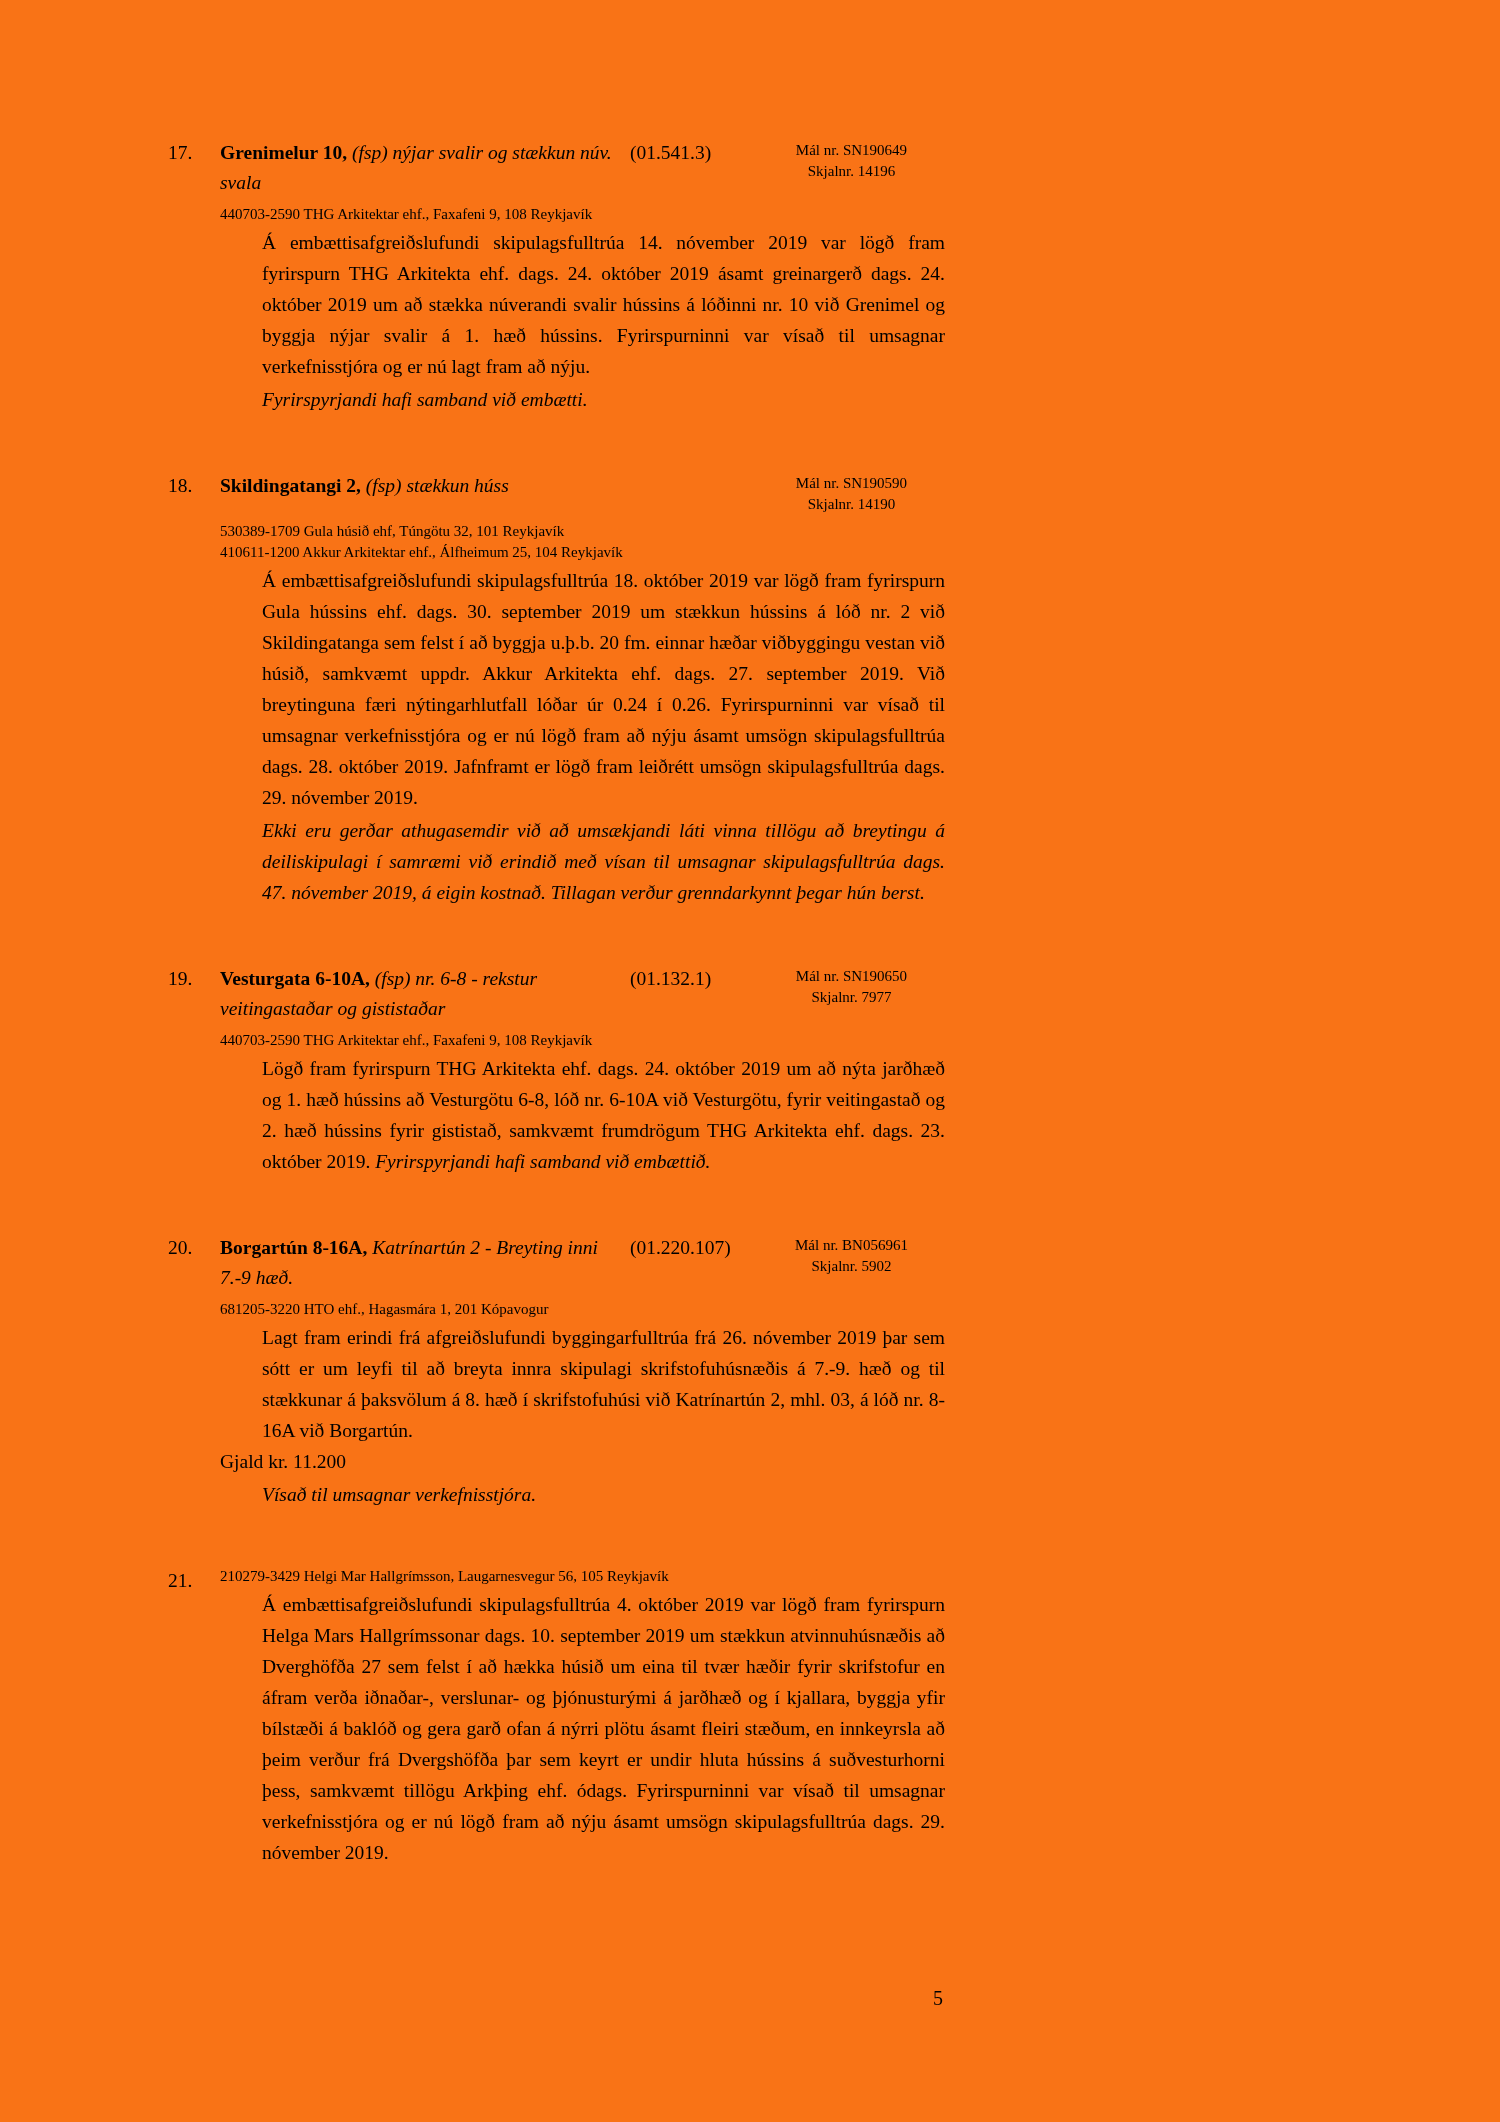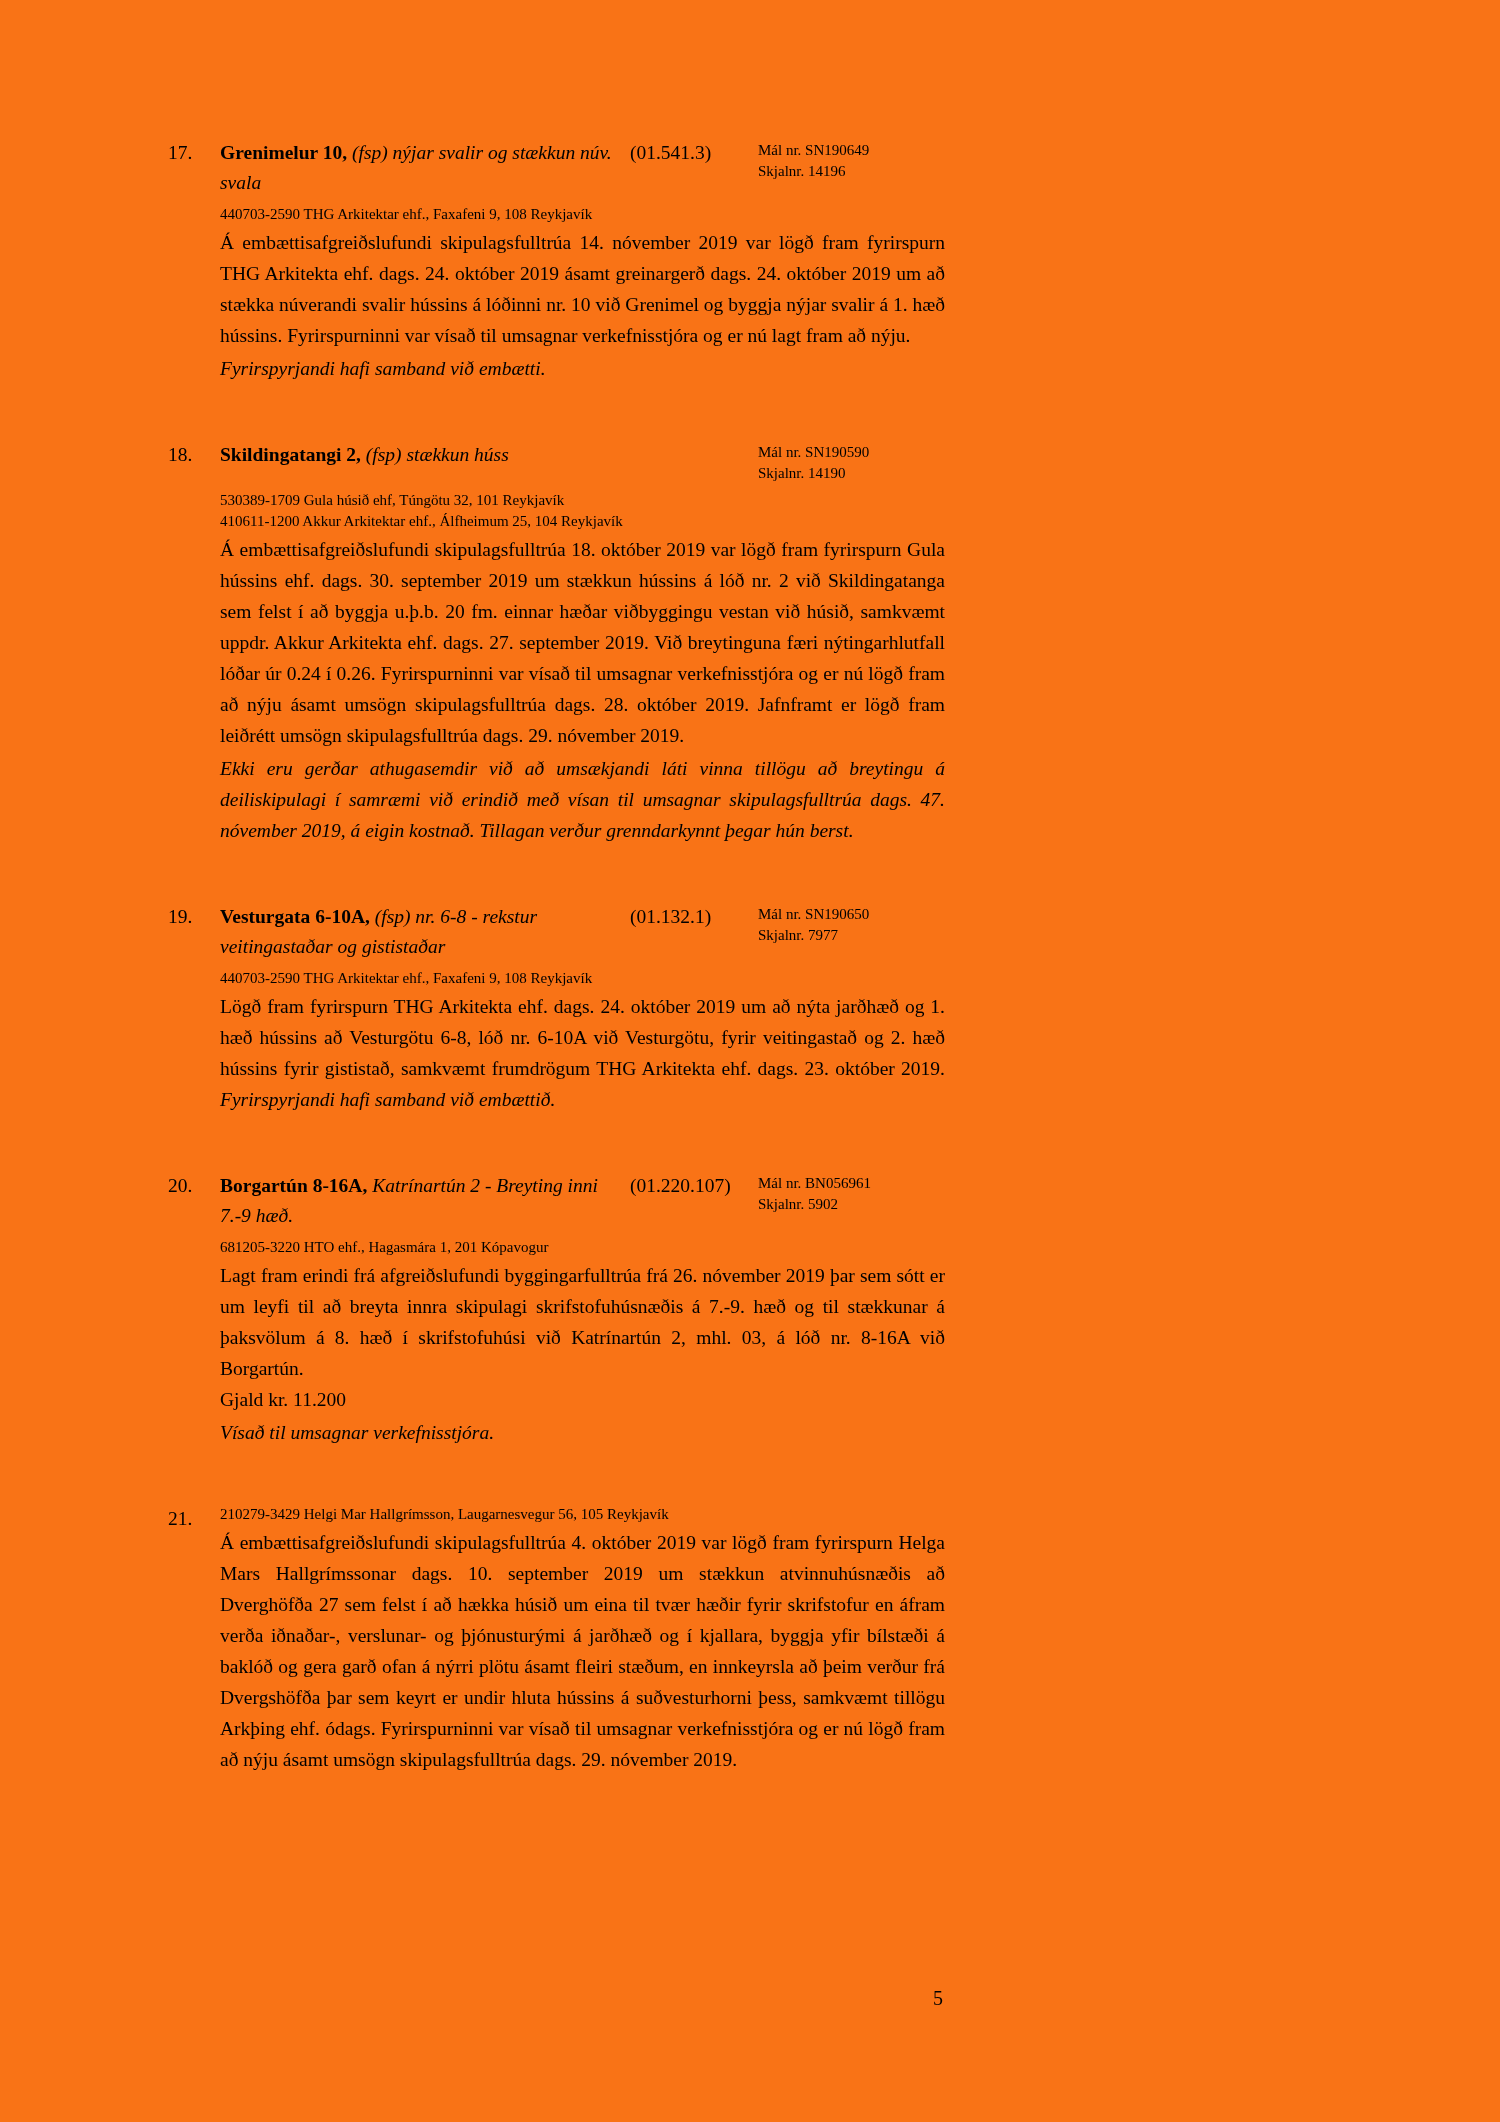--- a/index.html
+++ b/index.html
@@ -34,7 +34,7 @@
   }
   .item-case {
     flex: 1;
-    text-align: left;
+    text-align: center;
     font-size: 15px;
     line-height: 21px;
     padding-top: 2px;

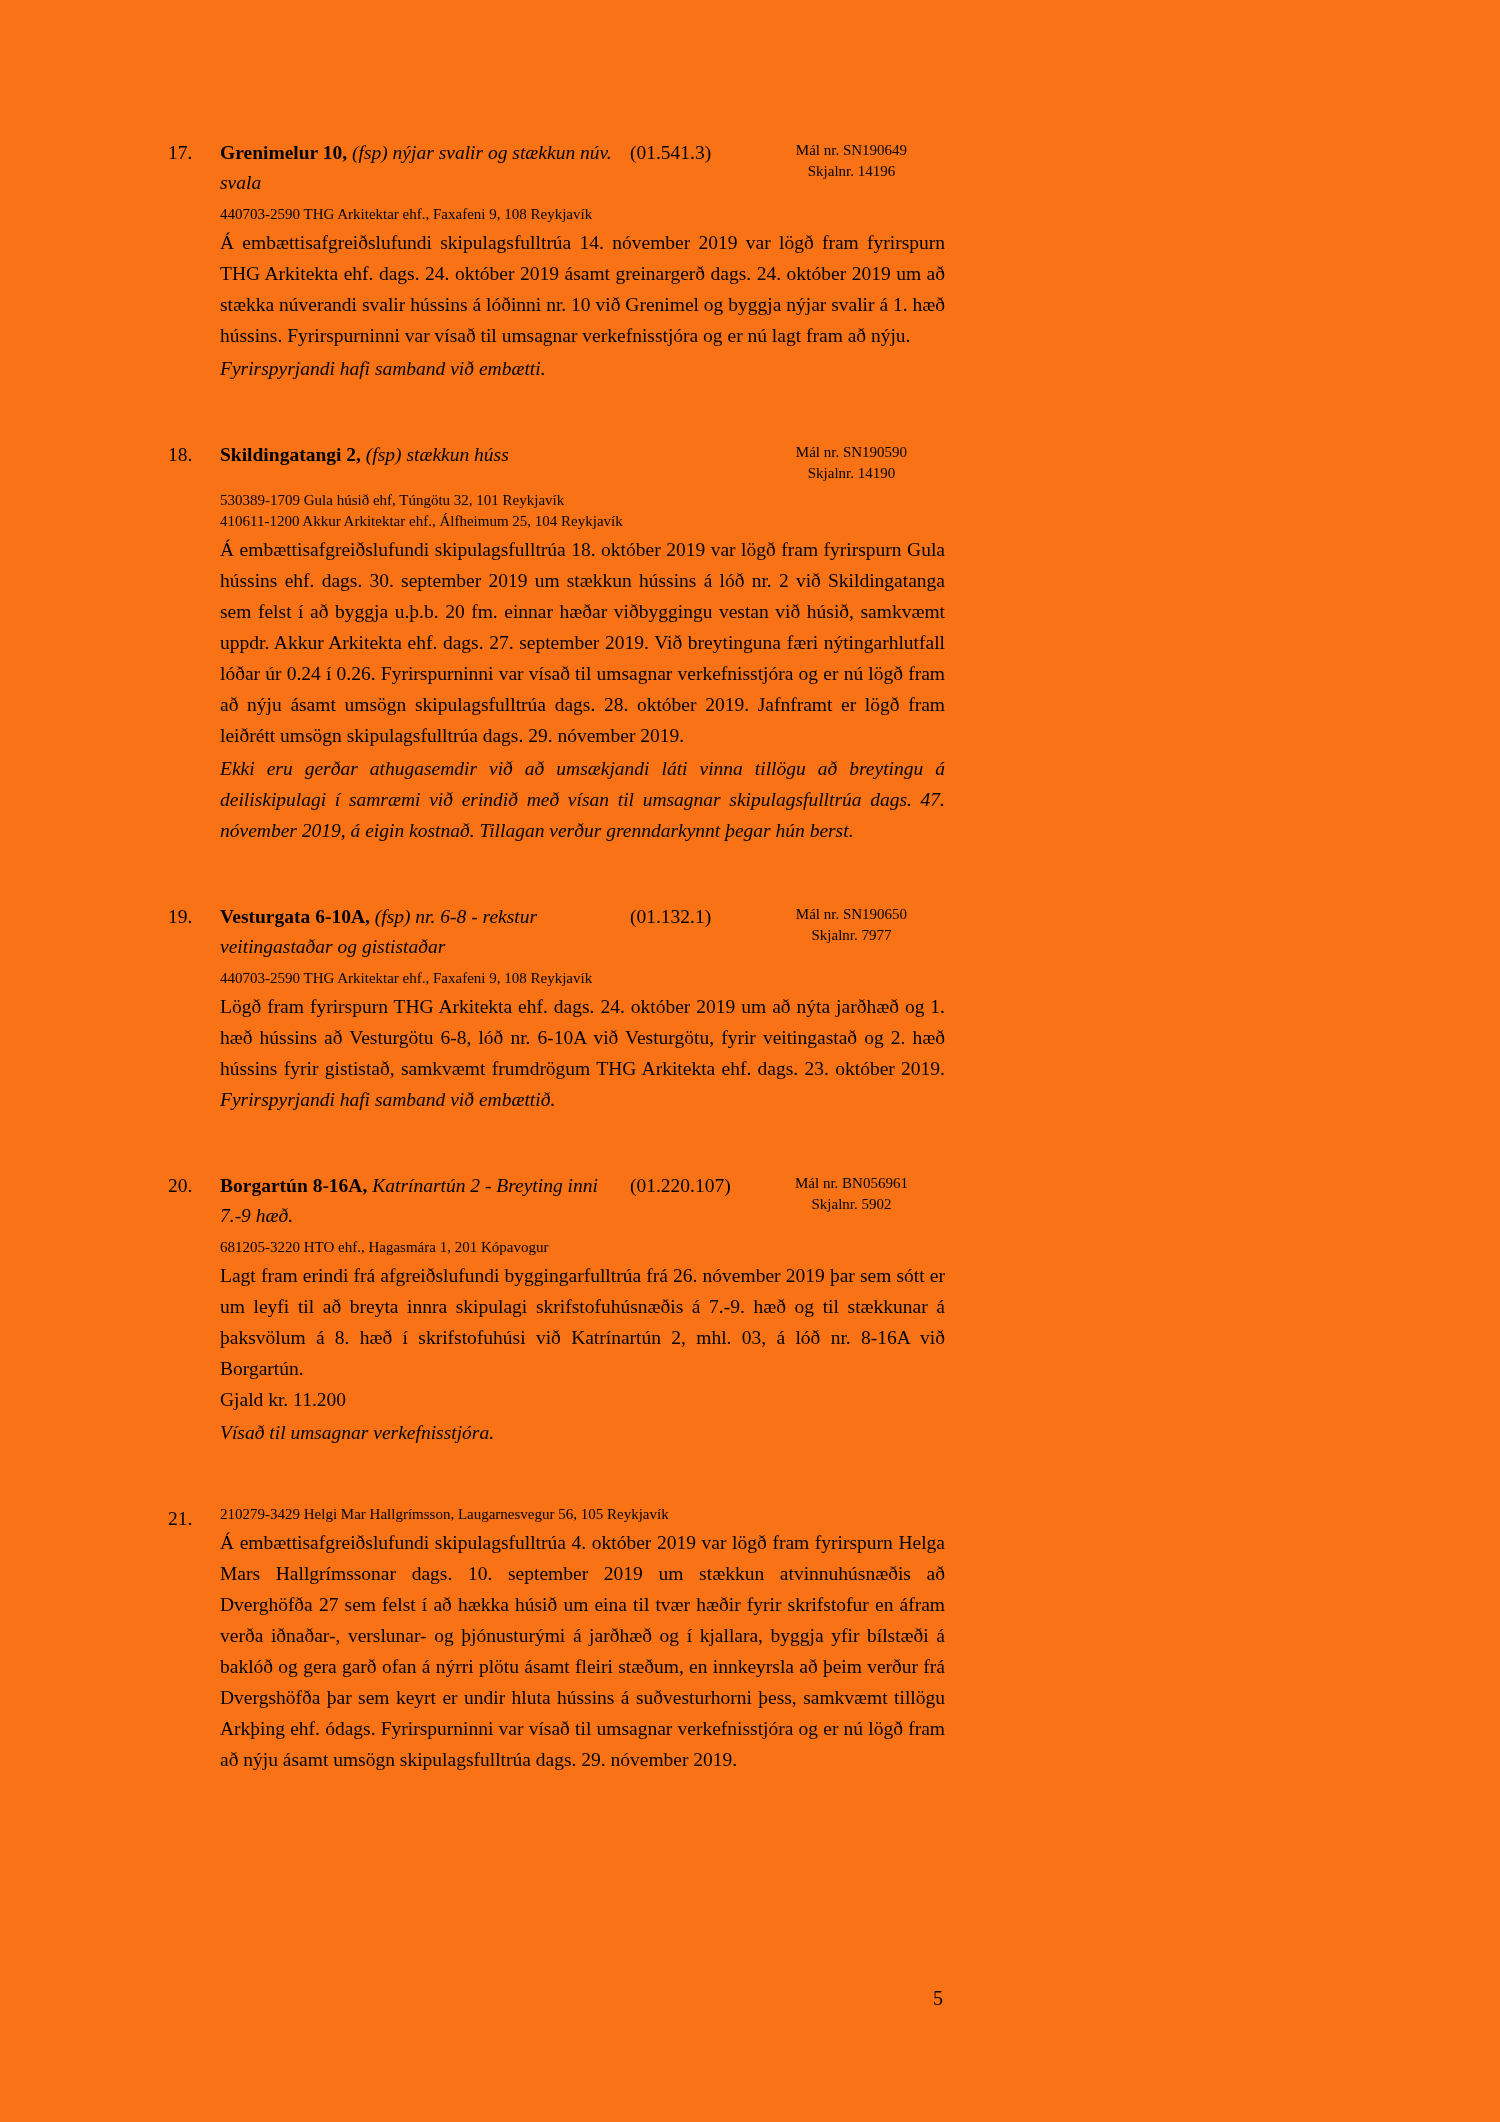--- a/index.html
+++ b/index.html
@@ -46,6 +46,7 @@
     line-height: 31px;
     text-align: justify;
     margin-top: 2px;
+    margin-left: 42px;
   }
   .plainline { font-size: 19.5px; line-height: 31px; }
   .i { font-style: italic; }

